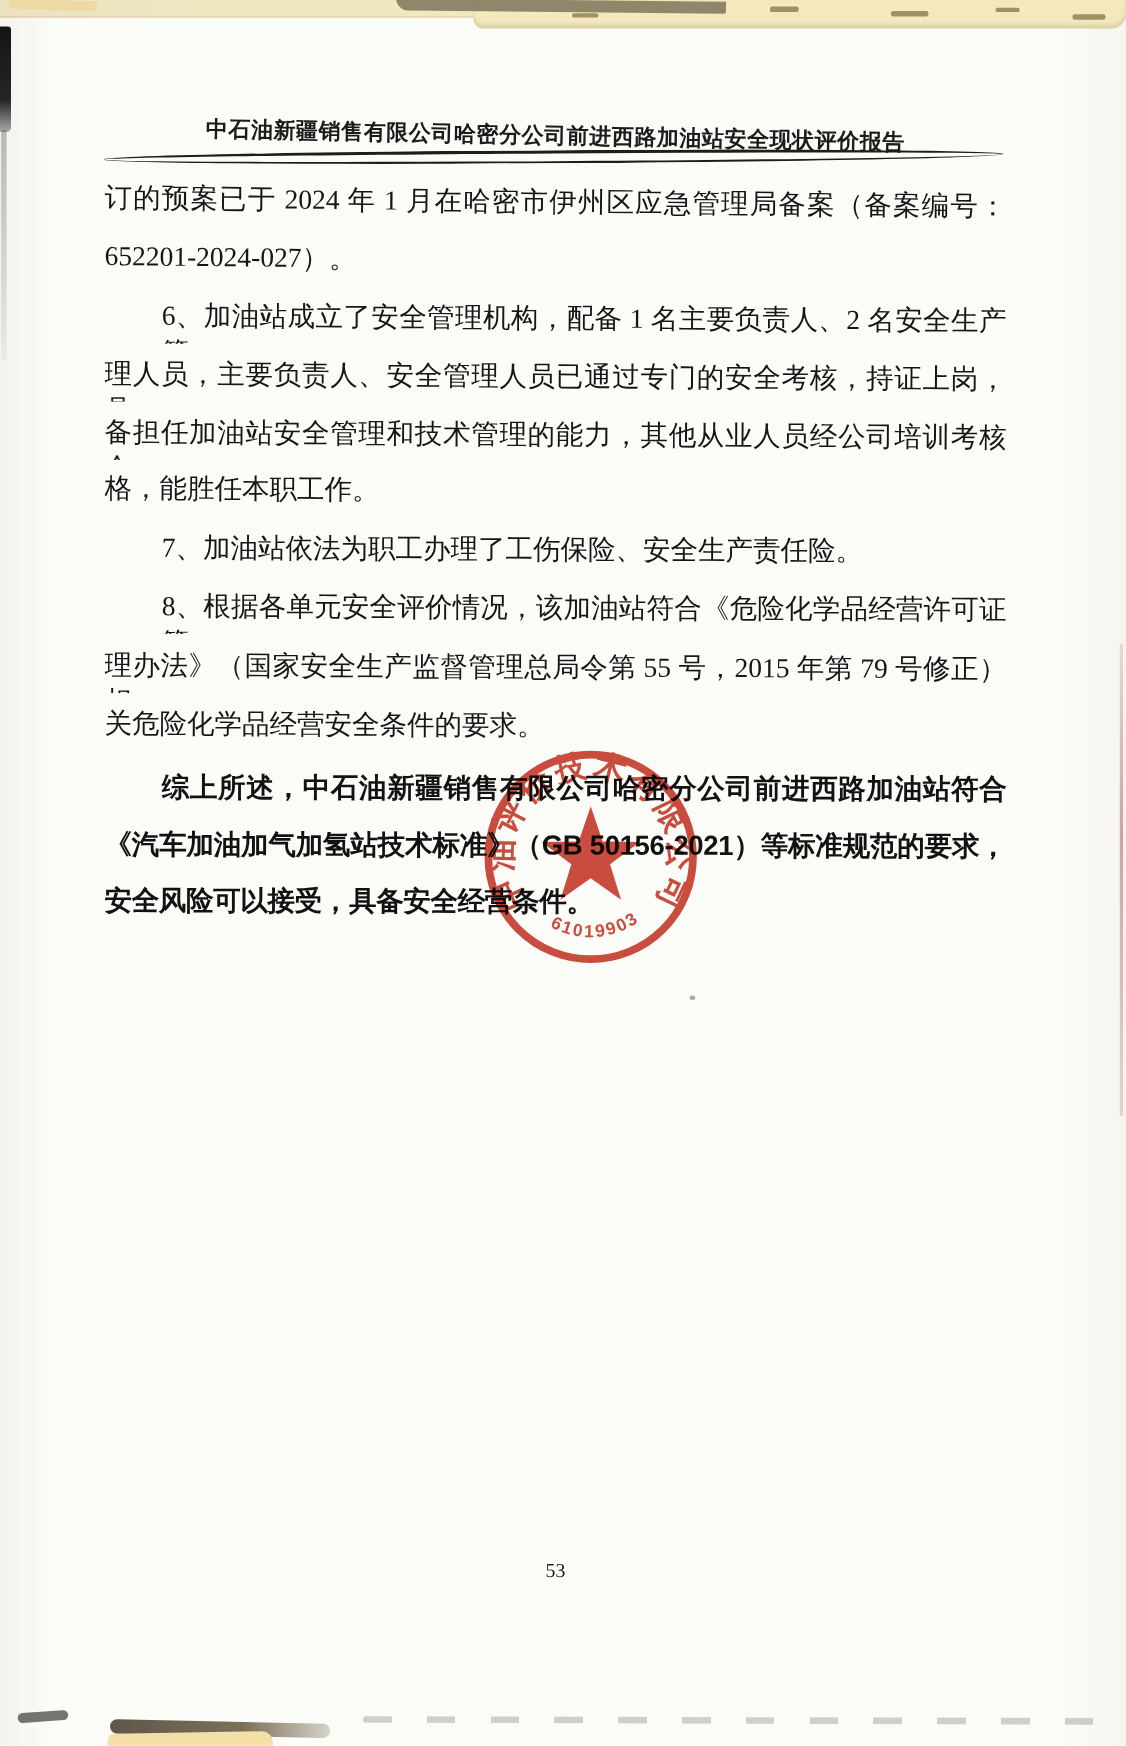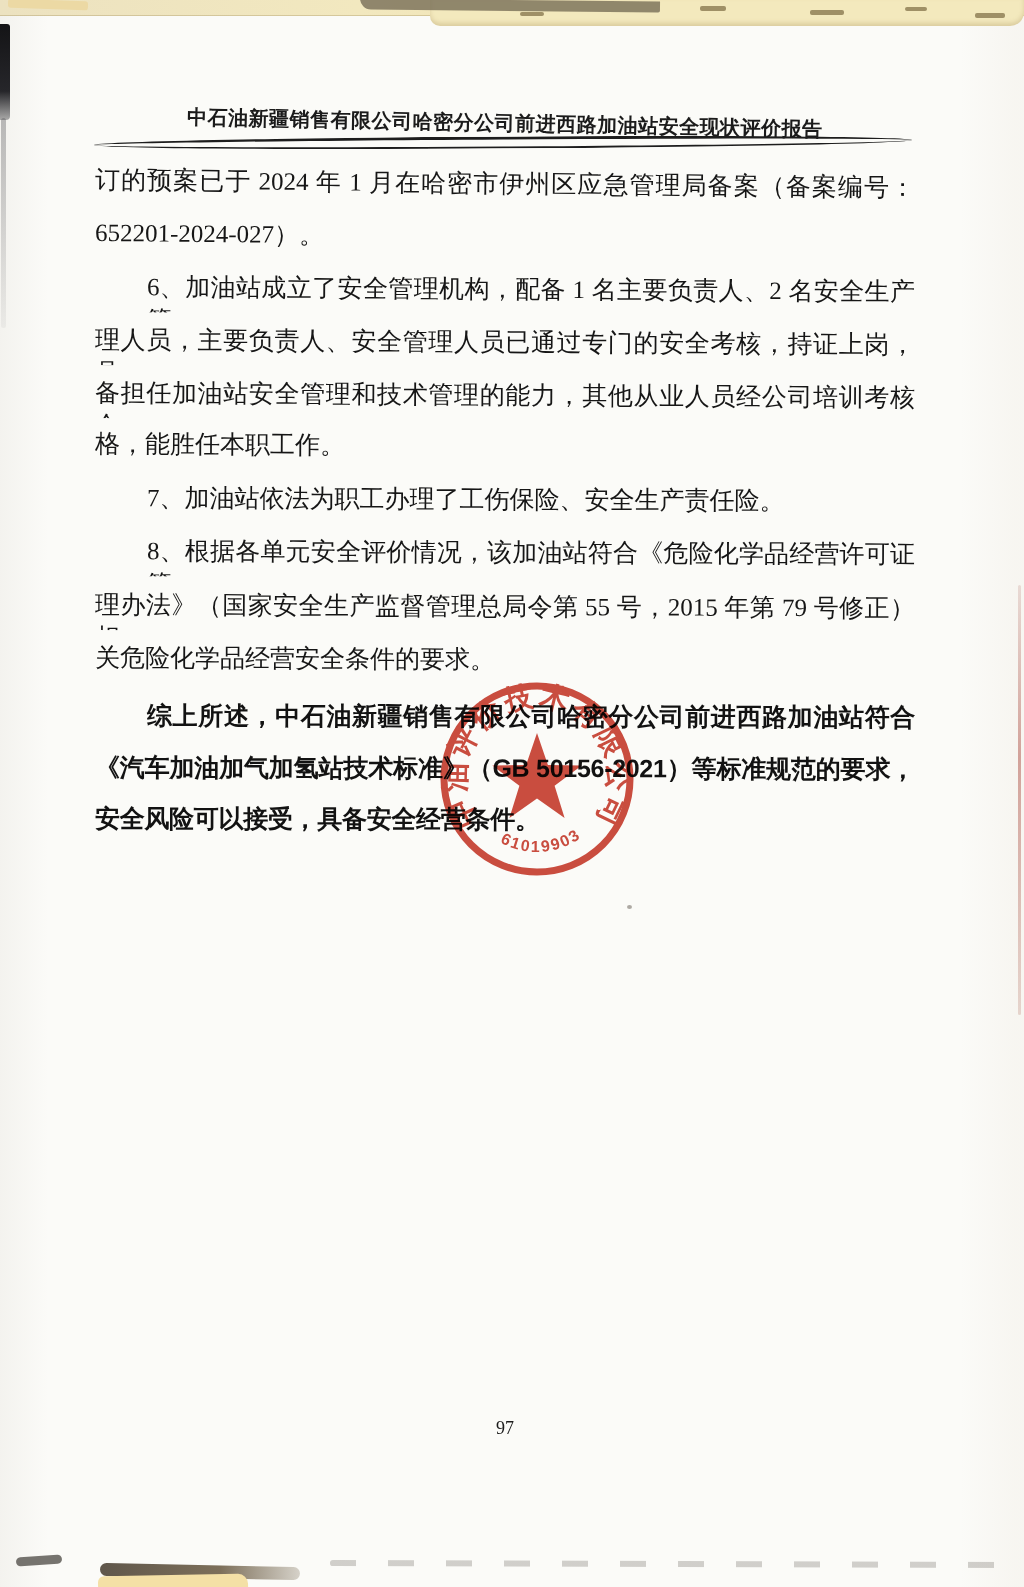--- a/index.html
+++ b/index.html
@@ -165,6 +165,6 @@
   </svg>
 </div>
 
-<div class="page-number">97</div>
+<div class="page-number">53</div>
 
 </body></html>

